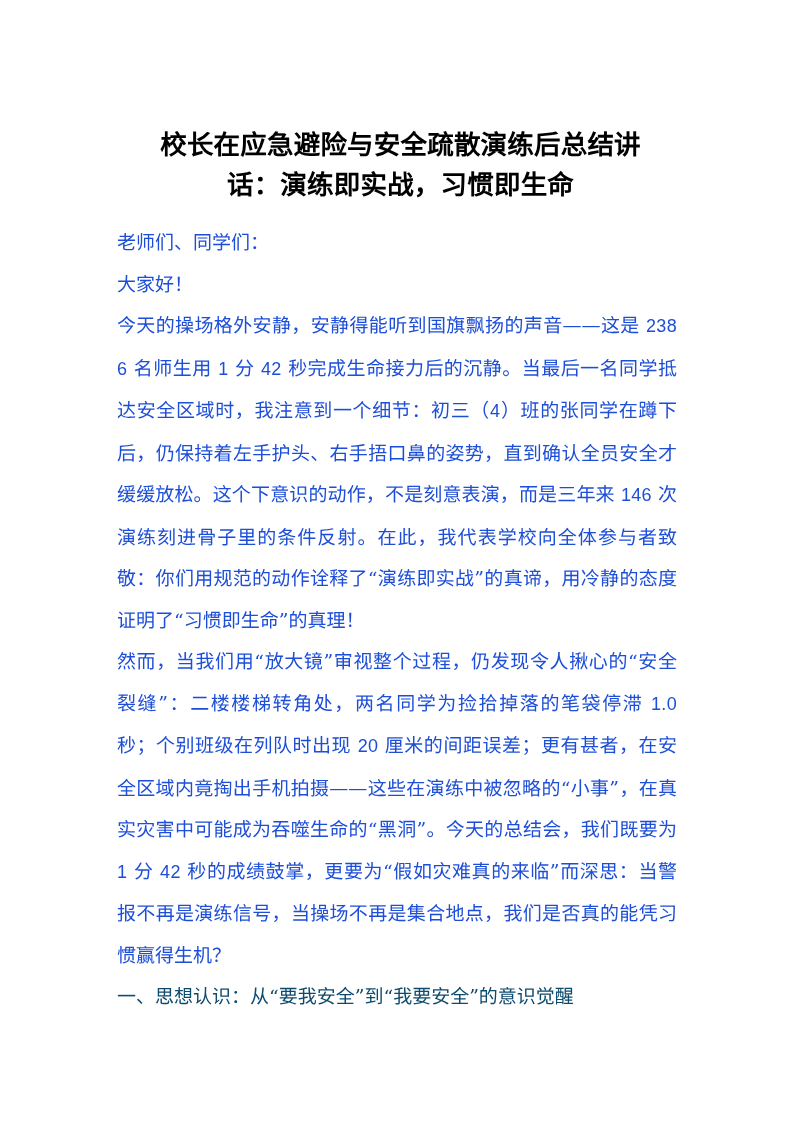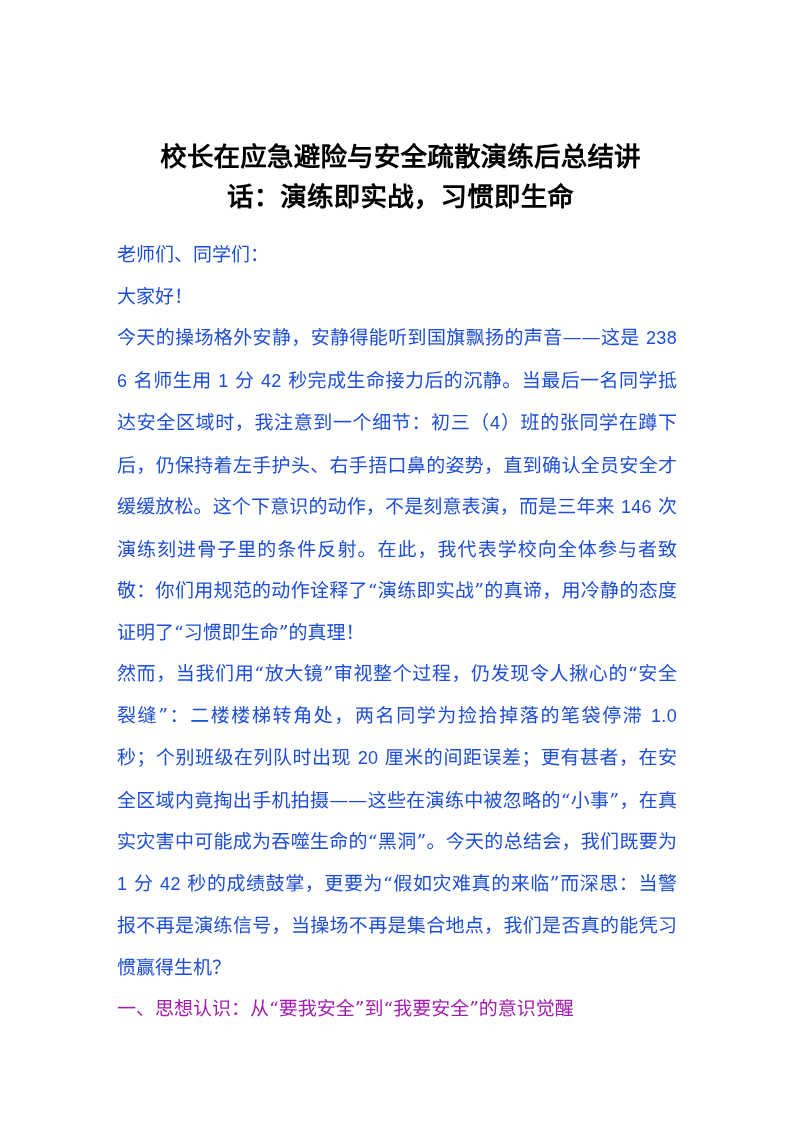--- a/index.html
+++ b/index.html
@@ -27,7 +27,7 @@
   .doc-body {
     position: absolute;
     left: 117px;
-    top: 12px;
+    top: 0;
     width: 560px;
   }
 

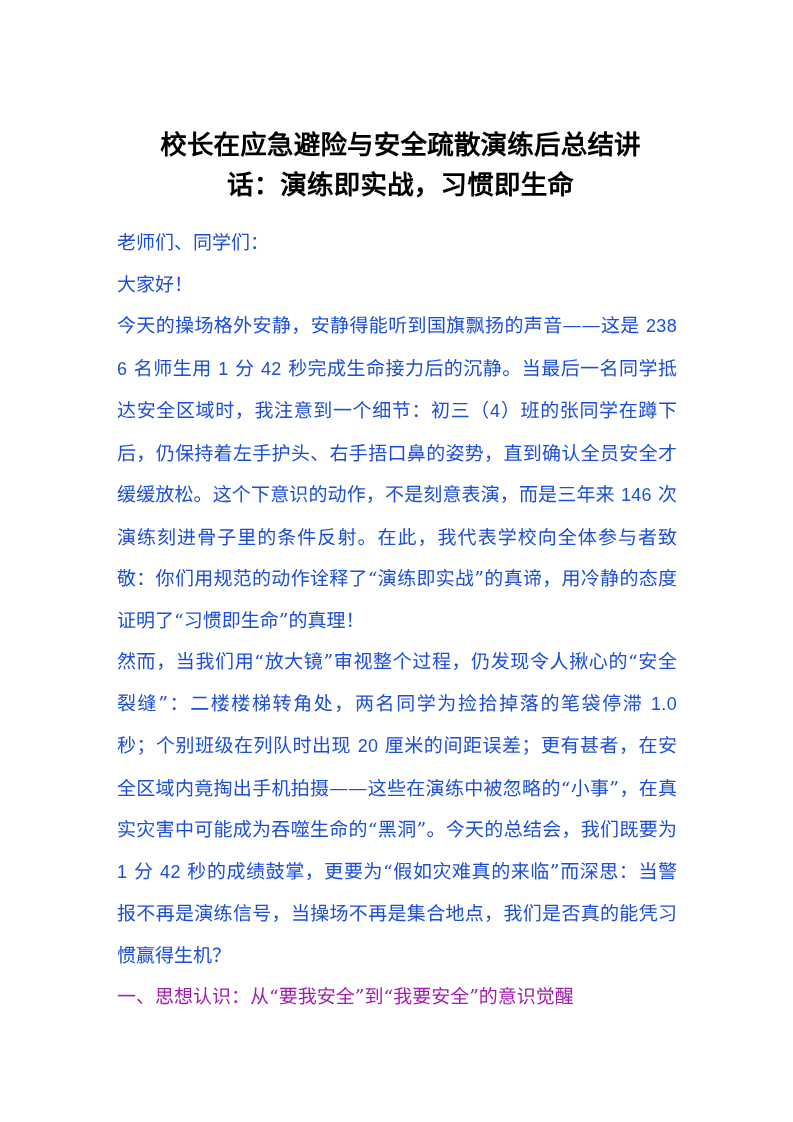--- a/index.html
+++ b/index.html
@@ -77,7 +77,7 @@
     font-size: 19px;
     font-weight: 400;
     line-height: 41.5px;
-    color: #a21caf;
+    color: #0c4a6e;
     text-align: left;
     word-break: break-all;
   }

